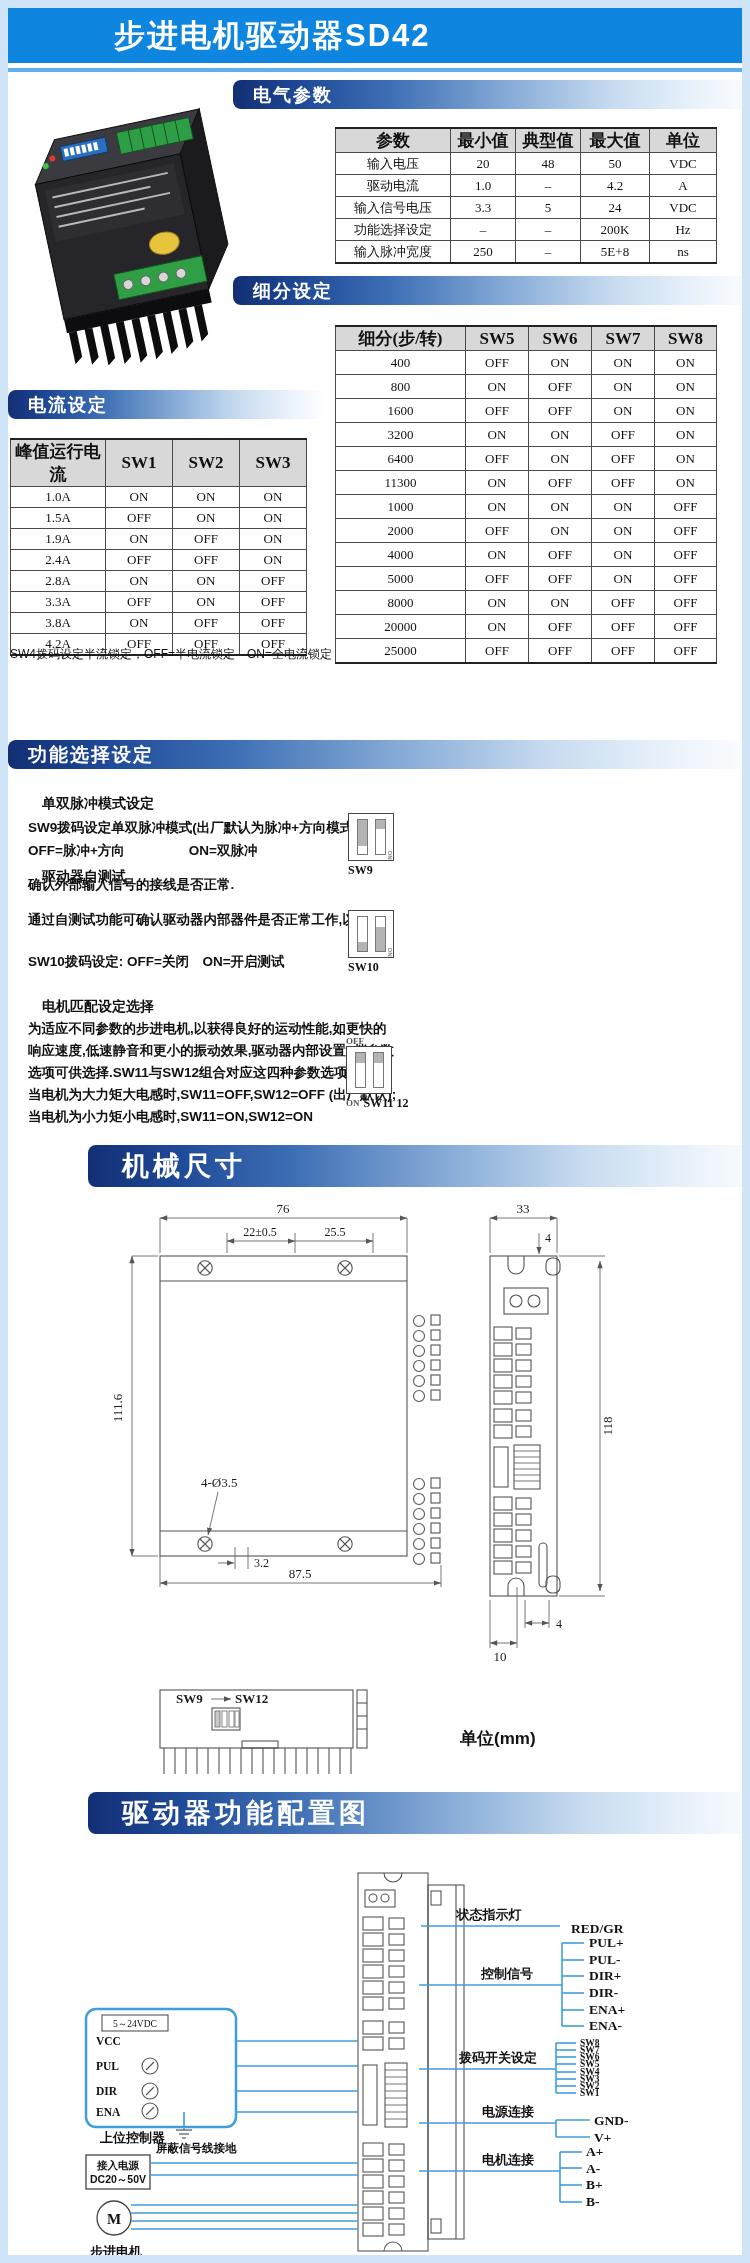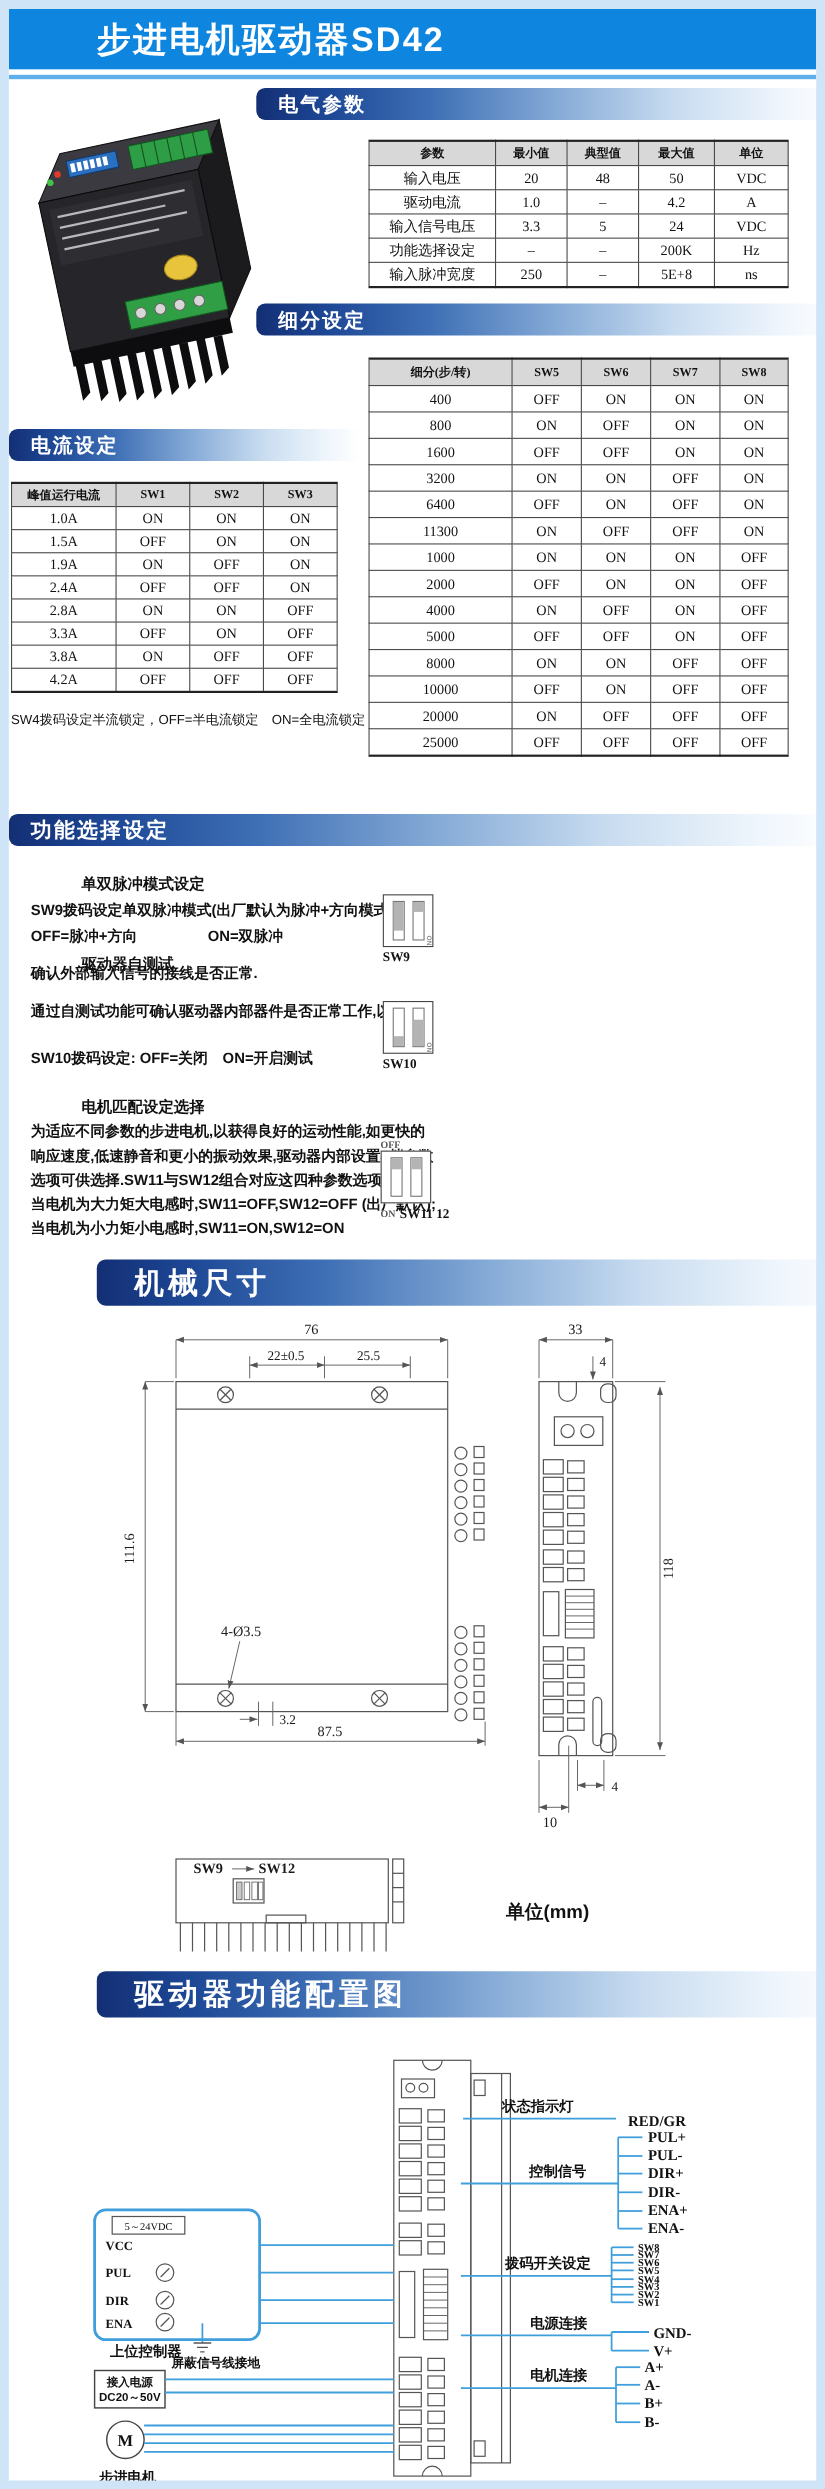--- a/index.html
+++ b/index.html
@@ -9,7 +9,7 @@
   .abs{position:absolute;}
   
   .title-bar{position:absolute;left:8px;top:8px;width:734px;height:55px;background:#0e86e0;
-    color:#fff;font-weight:bold;font-size:31px;line-height:55px;padding-left:80px;
+    color:#fff;font-weight:bold;font-size:31px;line-height:55px;padding-left:106px;
     letter-spacing:2px;box-sizing:border-box;}
   .title-rule{position:absolute;left:8px;top:68px;width:734px;height:4px;background:#5fb0ea;}
   

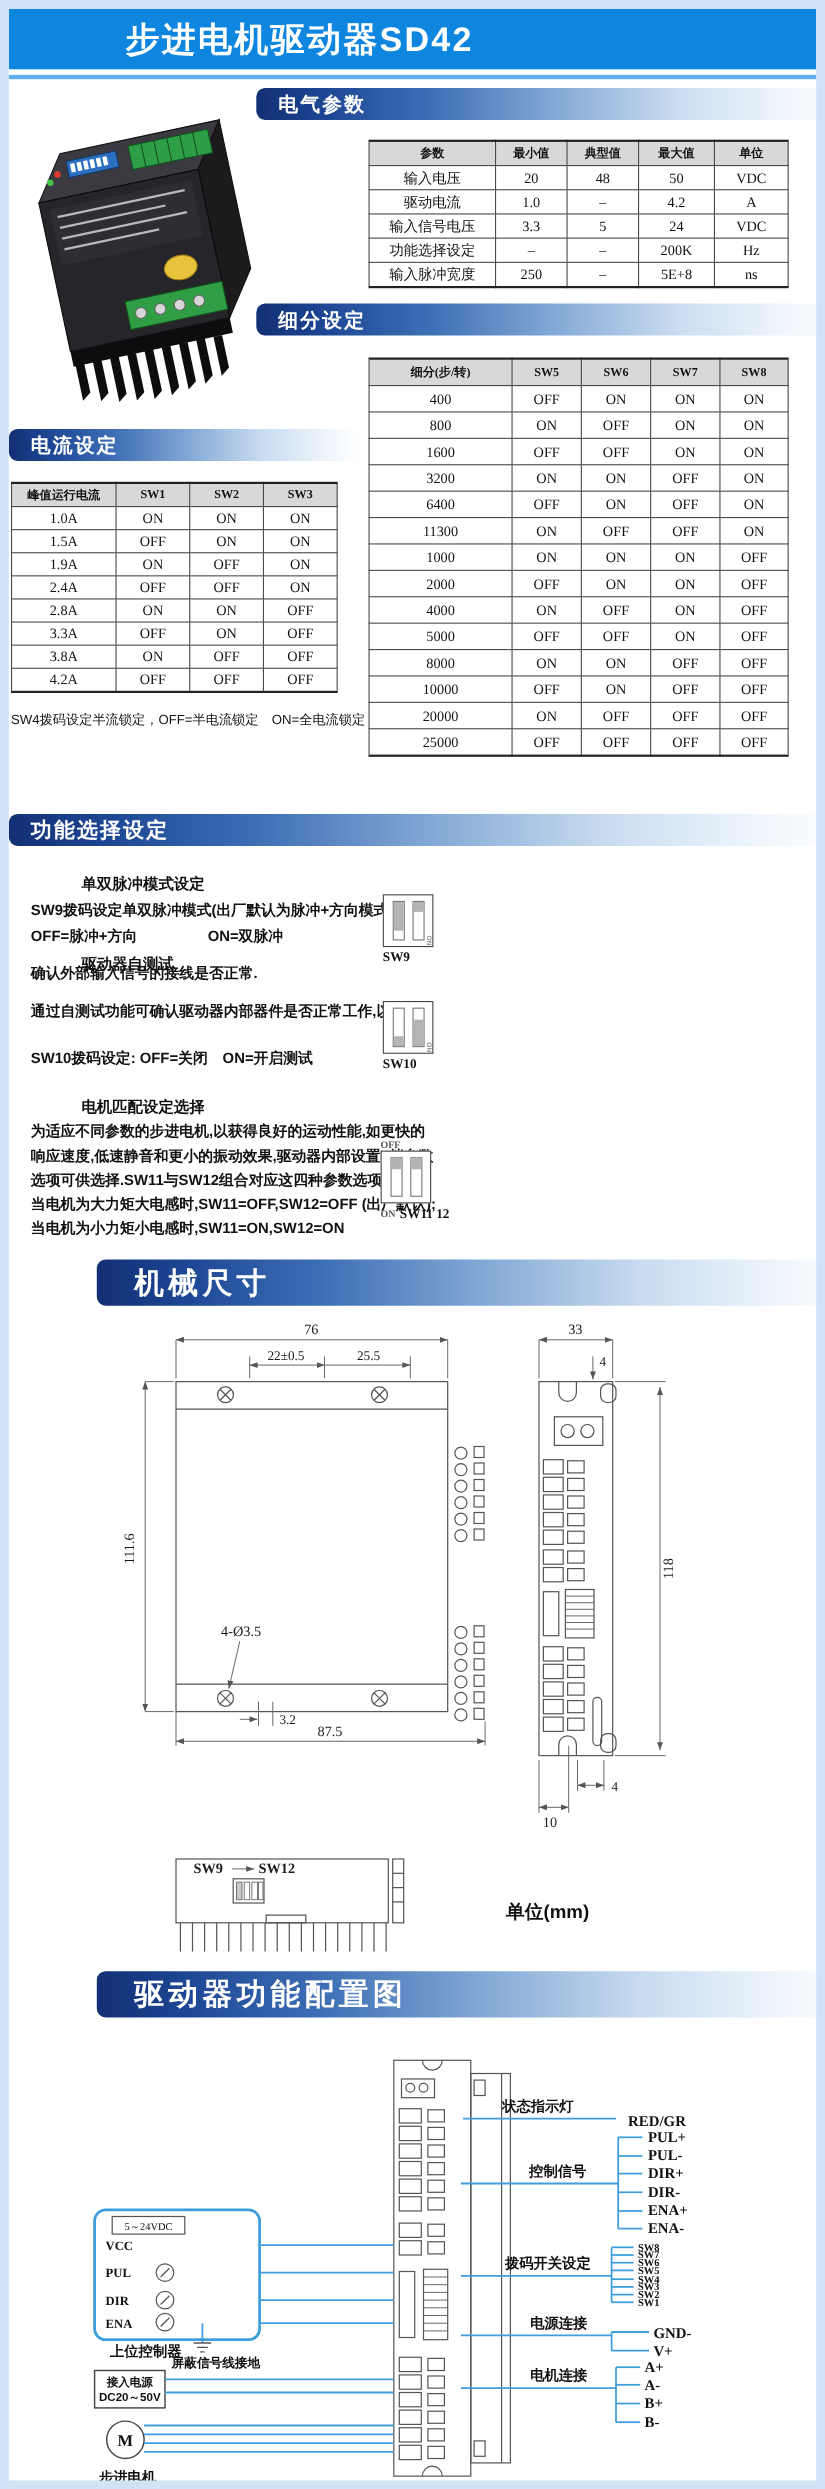--- a/index.html
+++ b/index.html
@@ -22,7 +22,7 @@
     font-family:"Liberation Serif",serif;font-size:13px;color:#111;text-align:center;
     border-top:2px solid #222;border-bottom:2px solid #222;}
   table.dtable th,table.dtable td{border:1px solid #4a4a4a;padding:0;}
-  table.dtable th{background:#d8d8d8;font-weight:bold;font-size:11px;}
+  table.dtable th{background:#d8d8d8;font-weight:bold;font-size:17px;}
   table.elec th,table.elec td{height:21px;}
   table.micro th,table.micro td{height:23px;}
   table.cur th,table.cur td{height:20px;}

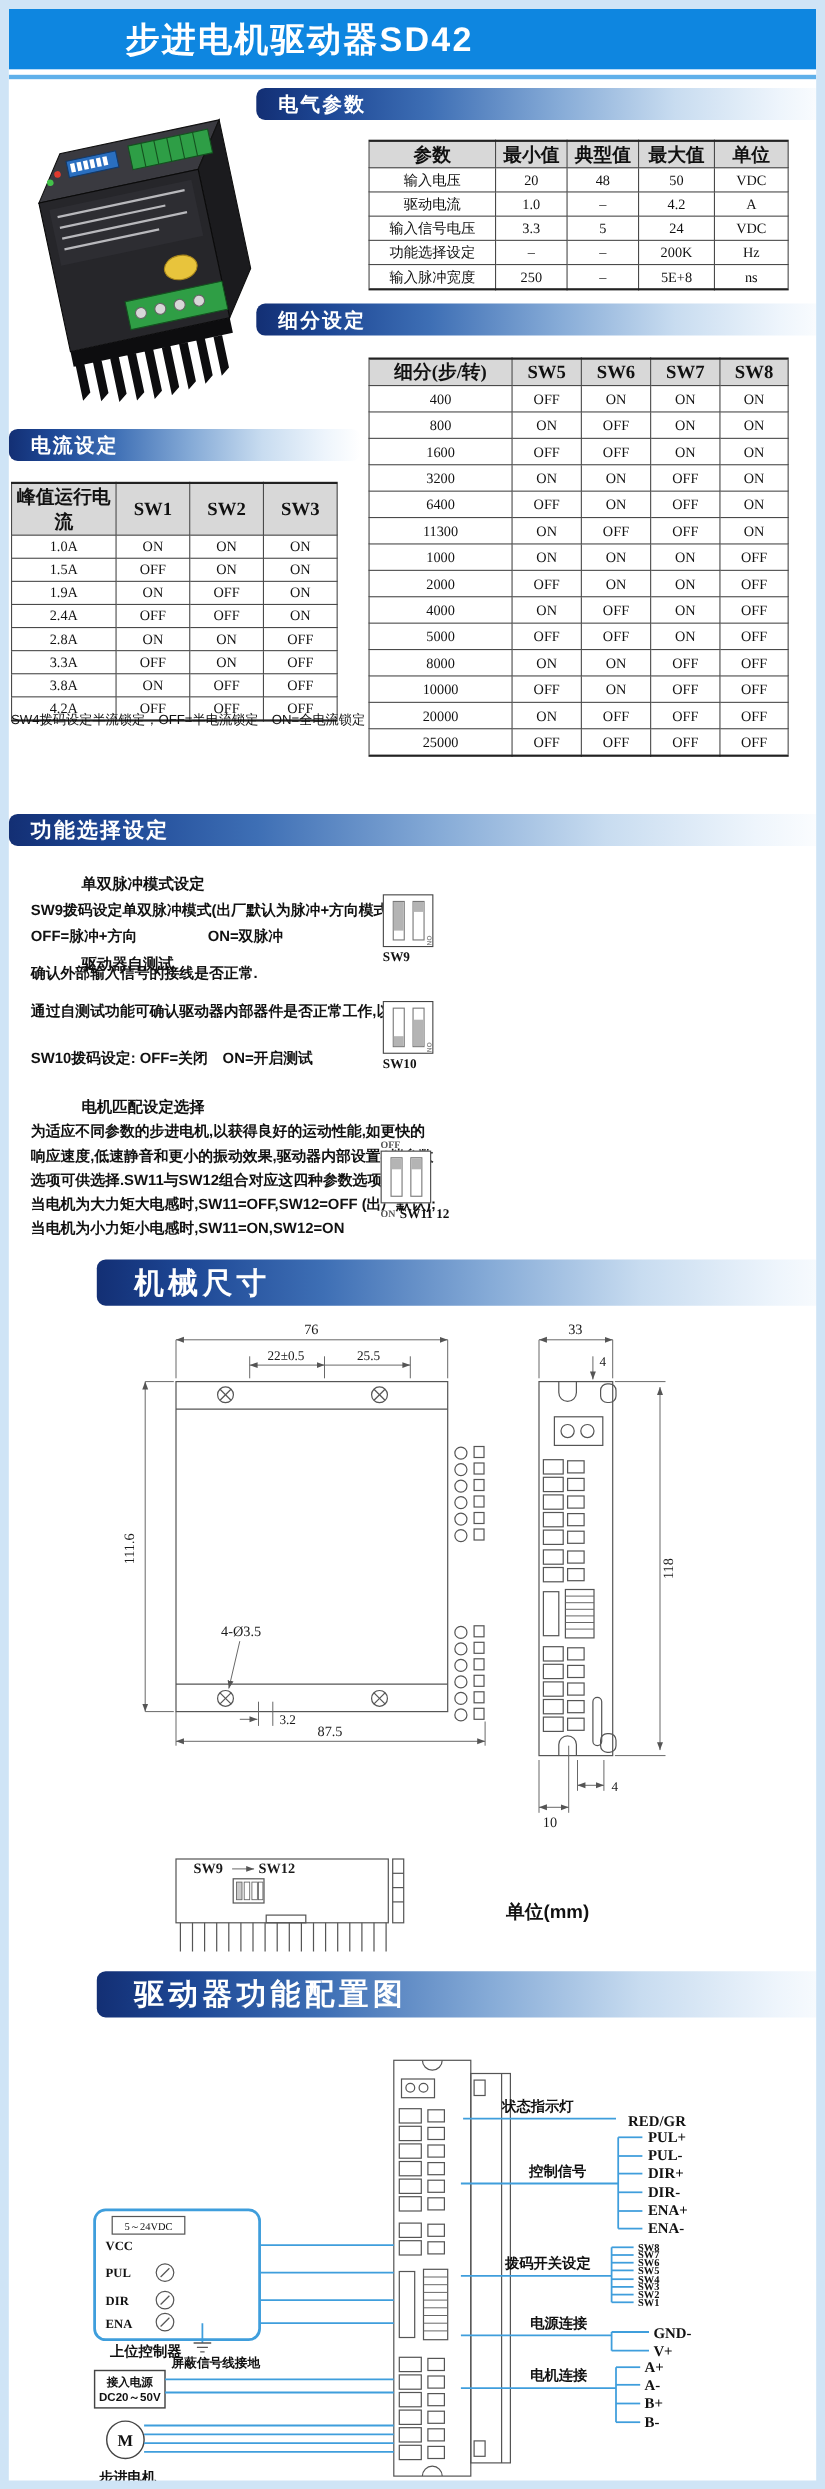--- a/index.html
+++ b/index.html
@@ -334,13 +334,6 @@
         <td>OFF</td>
       </tr>
       <tr>
-        <td>10000</td>
-        <td>OFF</td>
-        <td>ON</td>
-        <td>OFF</td>
-        <td>OFF</td>
-      </tr>
-      <tr>
         <td>20000</td>
         <td>ON</td>
         <td>OFF</td>

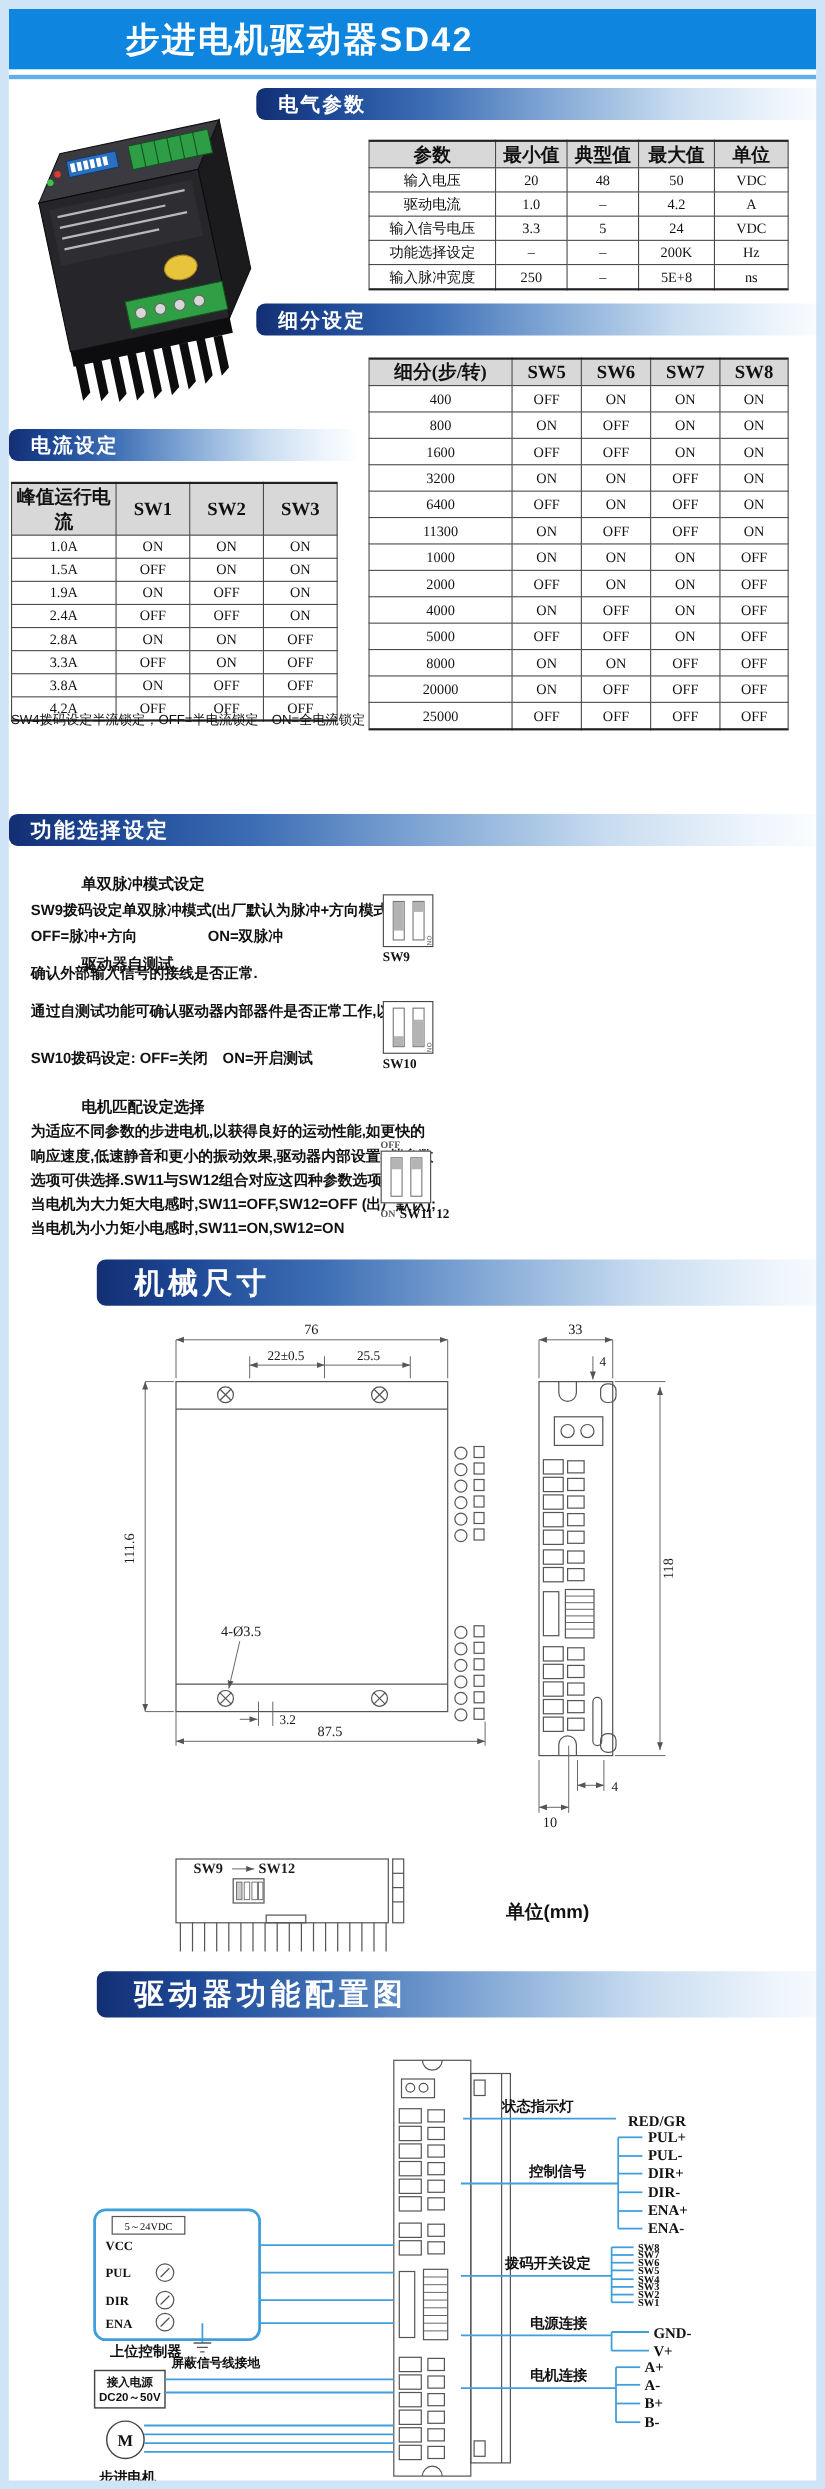--- a/index.html
+++ b/index.html
@@ -28,7 +28,7 @@
   table.cur th,table.cur td{height:20px;}
   .note{position:absolute;font-size:12px;color:#111;white-space:nowrap;}
   
-  .ftitle{position:absolute;font-weight:bold;font-size:14px;color:#111;white-space:nowrap;margin-left:32px;}
+  .ftitle{position:absolute;font-weight:bold;font-size:14px;color:#111;white-space:nowrap;}
   .fline{position:absolute;font-weight:bold;font-size:13.5px;color:#111;white-space:nowrap;}
   .fline .gap2{margin-left:64px;}
   

